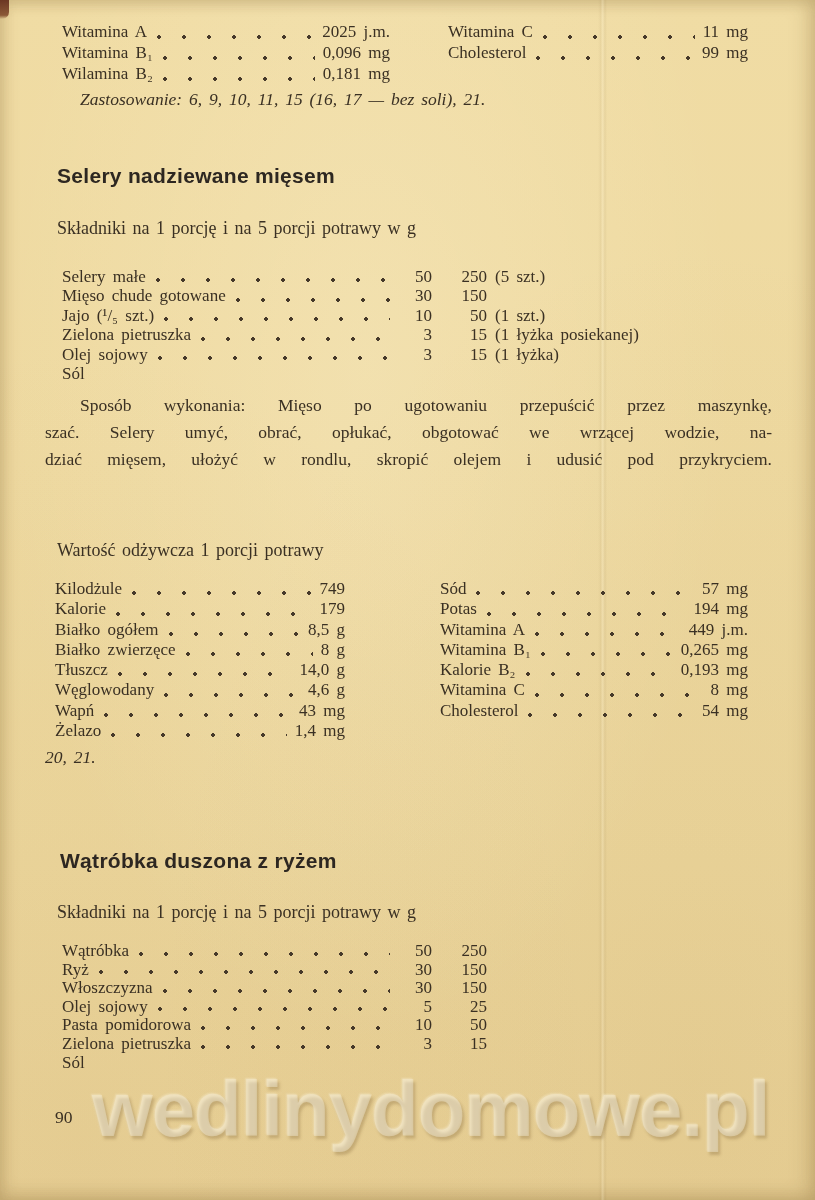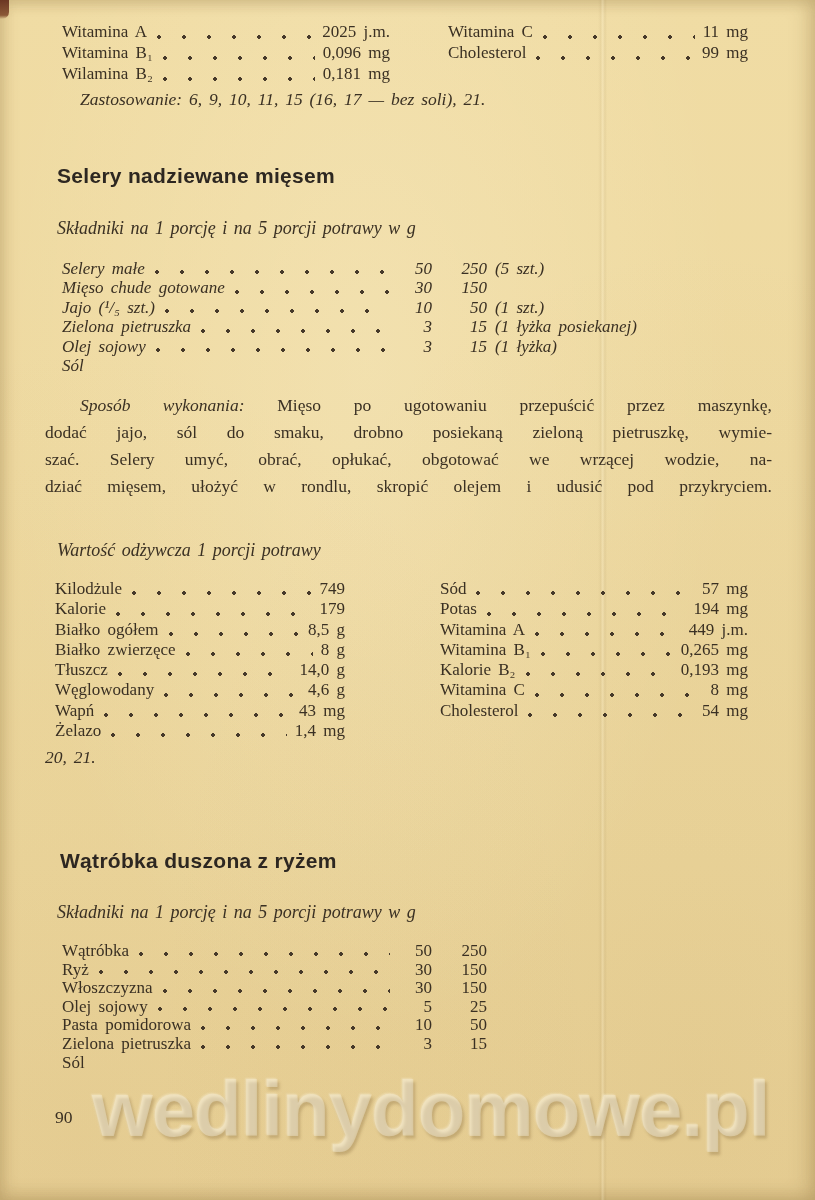--- a/index.html
+++ b/index.html
@@ -53,7 +53,7 @@
     font-family:"Liberation Sans", sans-serif;font-weight:700;
     font-size:21px;letter-spacing:.3px;color:#2d2721;
   }
-  .ital{font-style:italic;font-size:18px;word-spacing:2px;}
+  .ital{font-size:18px;word-spacing:2px;}
   .jline{height:27px;text-align:justify;text-align-last:justify;font-size:17.5px;word-spacing:2.5px;}
   .jline.plain{text-align:left;text-align-last:left;}
   .indent{text-indent:35px;}

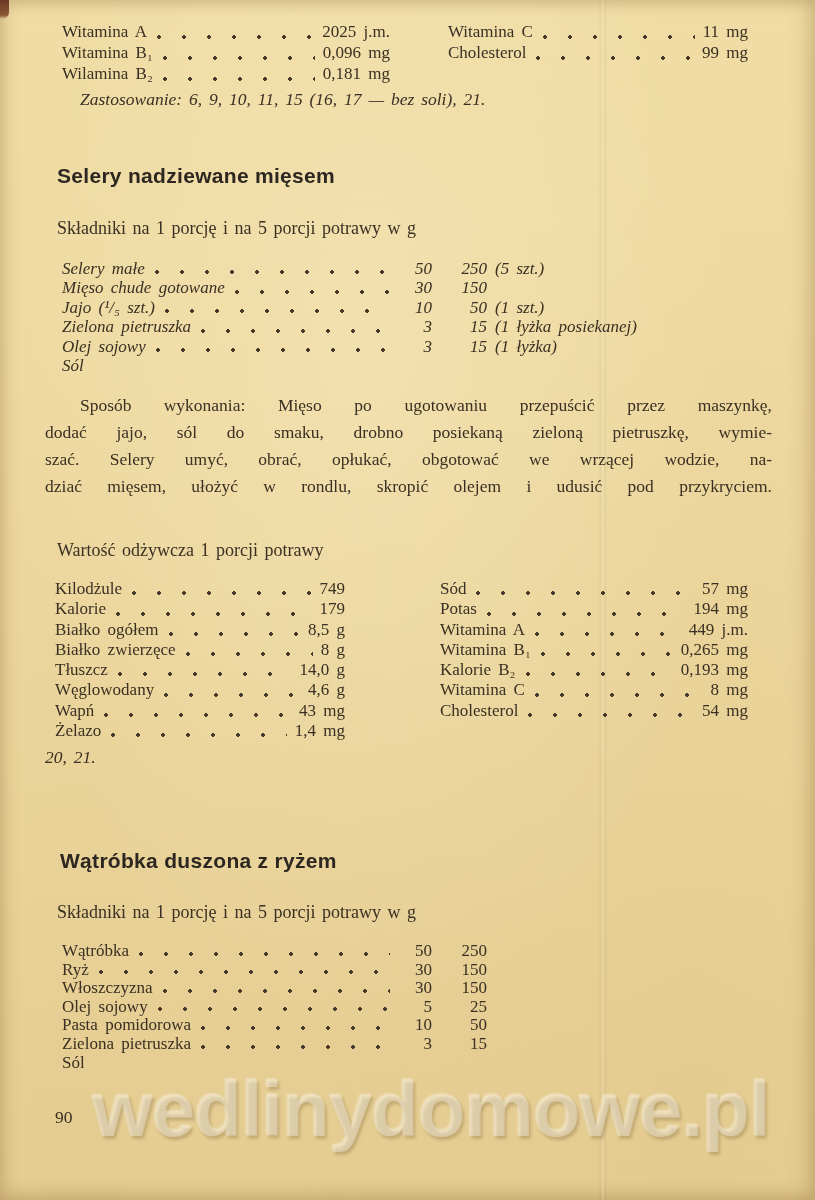--- a/index.html
+++ b/index.html
@@ -117,7 +117,7 @@
 
   <div class="abs ital" style="left:57px;top:218px;">Składniki na 1 porcję i na 5 porcji potrawy w g</div>
 
-  <div class="abs" style="left:62px;top:259px;width:623px;font-style:italic;">
+  <div class="abs" style="left:62px;top:267px;width:623px;">
 
       <div class="row irow">
         <span class="iname">Selery małe</span>

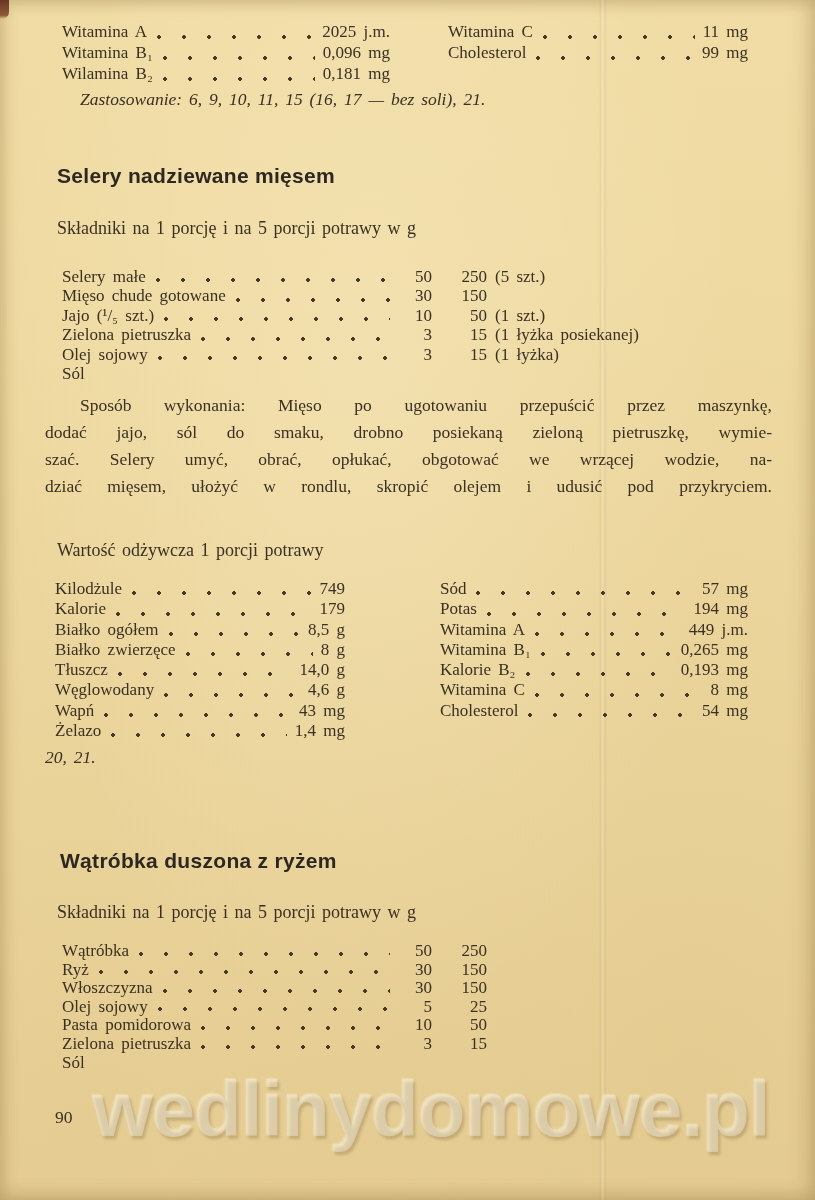--- a/index.html
+++ b/index.html
@@ -174,7 +174,6 @@
     <div class="jline indent"><span class="ital" style="font-size:17.5px;">Sposób wykonania:</span><span> Mięso po ugotowaniu przepuścić przez maszynkę,</span></div>
     <div>
 
-        <div class="jline">dodać jajo, sól do smaku, drobno posiekaną zieloną pietruszkę, wymie-</div>
 
         <div class="jline">szać. Selery umyć, obrać, opłukać, obgotować we wrzącej wodzie, na-</div>
 

